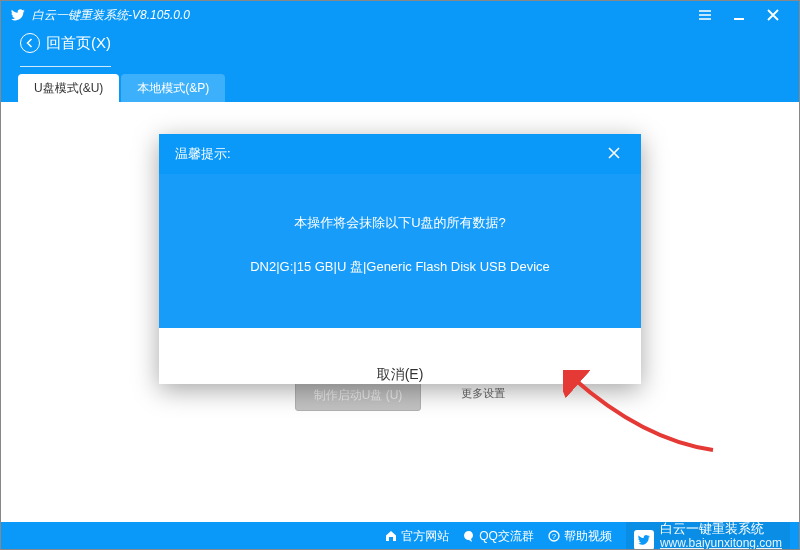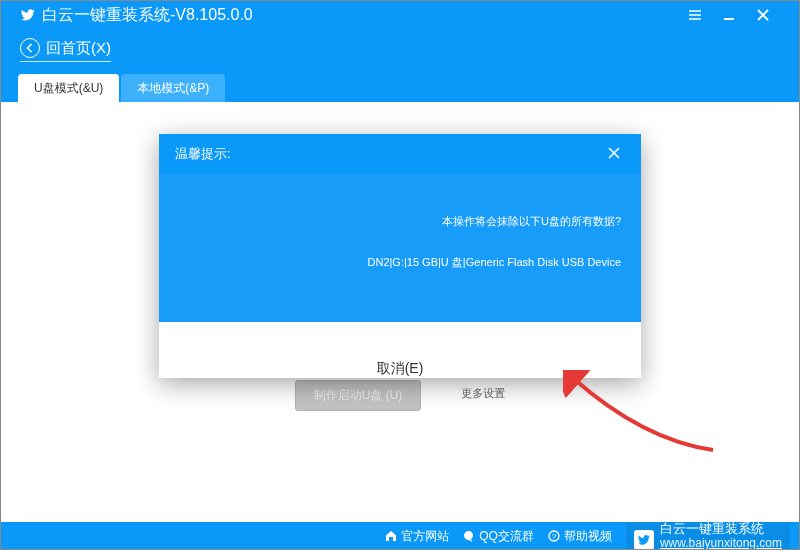--- a/index.html
+++ b/index.html
@@ -6,7 +6,7 @@
   body { width: 800px; height: 550px; overflow: hidden; background: #fff; position: relative; }
 
   
-  .titlebar { height: 30px; background: #0a99f9; display: flex; align-items: center; padding: 0 20px; color: #fff; font-size: 16px; }
+  .titlebar { height: 30px; background: #0a99f9; display: flex; align-items: center; padding: 0 10px; color: #fff; font-size: 12px; font-style: italic; }
   .titlebar .logo { width: 16px; height: 16px; margin-right: 6px; }
   .titlebar .title { flex: 1; }
   .titlebar .win-btn { width: 34px; height: 30px; display: flex; align-items: center; justify-content: center; cursor: pointer; }

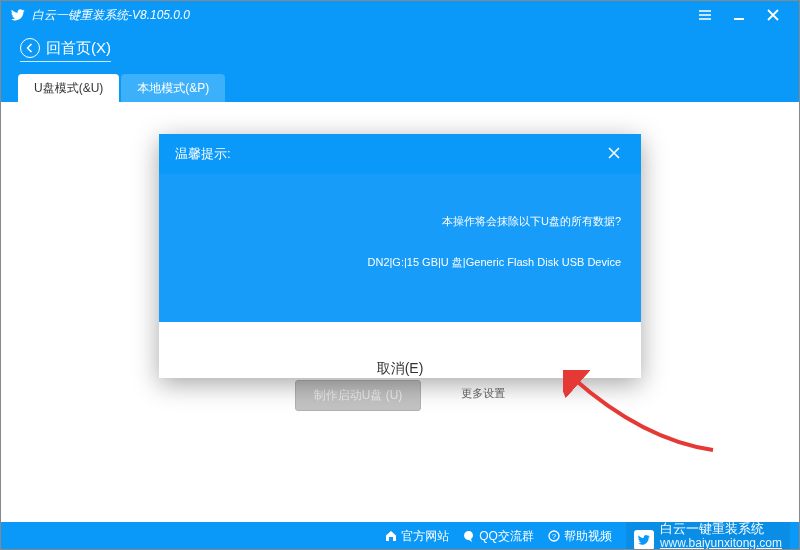--- a/index.html
+++ b/index.html
@@ -14,7 +14,7 @@
 
   
   .navbar { height: 40px; background: #0a99f9; display: flex; align-items: center; padding: 0 20px; }
-  .back-link { display: flex; align-items: center; color: #fff; font-size: 15px; cursor: pointer; border-bottom: 1px solid rgba(255,255,255,.8); padding-bottom: 3px; }
+  .back-link { display: flex; align-items: center; color: #fff; font-size: 15px; cursor: pointer; border-bottom: 1px solid rgba(255,255,255,.8); padding-bottom: 13px; }
   .back-link .circ { width: 20px; height: 20px; border: 1.5px solid #fff; border-radius: 50%; display:flex; align-items:center; justify-content:center; margin-right:6px; }
 
   

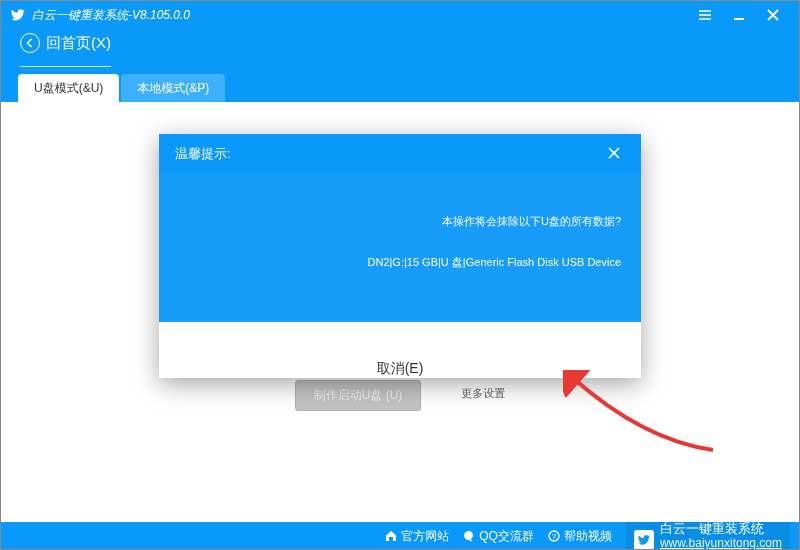--- a/index.html
+++ b/index.html
@@ -44,7 +44,7 @@
   .dialog { width: 482px; margin-top: 32px; background:#fff; box-shadow: 0 6px 24px rgba(0,0,0,.35); }
   .dlg-head { background:#0a99f9; color:#fff; height:40px; display:flex; align-items:center; justify-content:space-between; padding:0 16px; font-size:13px; }
   .dlg-close { cursor:pointer; padding:4px; }
-  .dlg-body { background:#2a9ff8; background:linear-gradient(#179cfa,#179cfa); color:#fff; text-align:right; padding: 40px 20px 52px; font-size:11px; }
+  .dlg-body { background:#2a9ff8; background:linear-gradient(#179cfa,#179cfa); color:#fff; text-align:center; padding: 40px 20px 52px; font-size:13px; }
   .dlg-line1 { margin-bottom: 26px; }
   .dlg-foot { display:flex; height:56px; }
   .dlg-btn { flex:1; display:flex; align-items:flex-end; justify-content:center; font-size:14px; cursor:pointer; }

